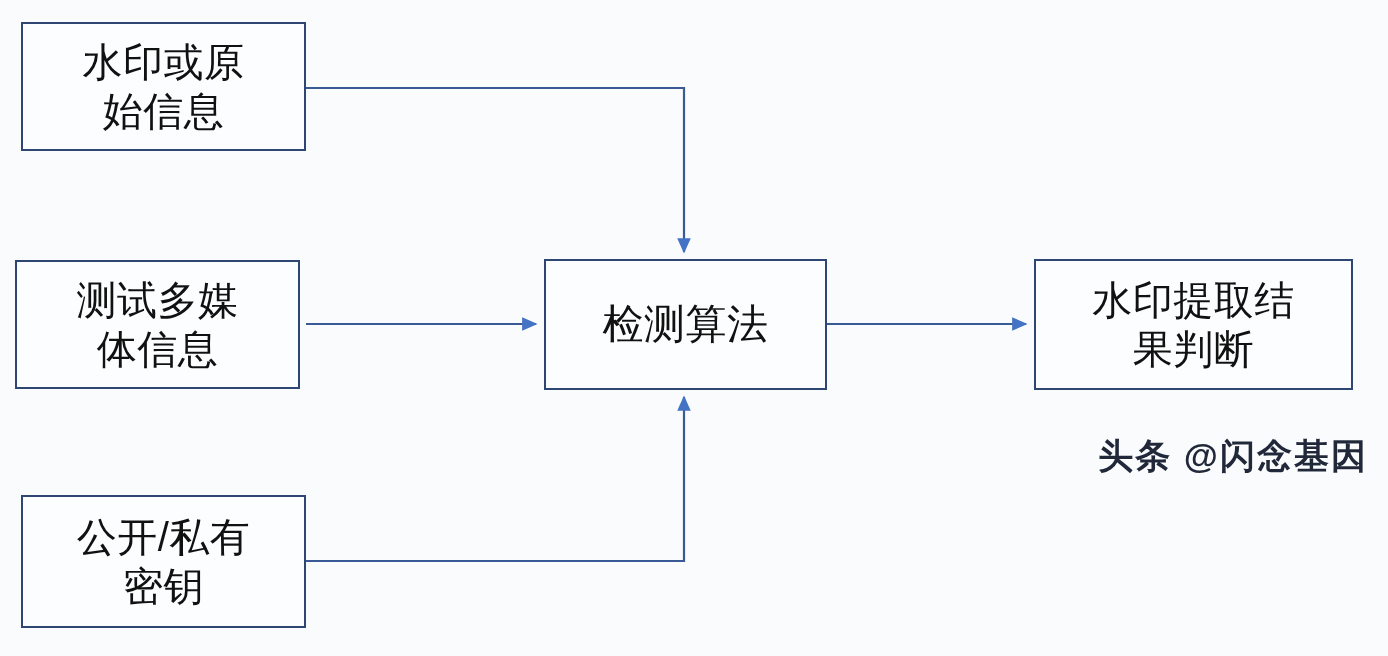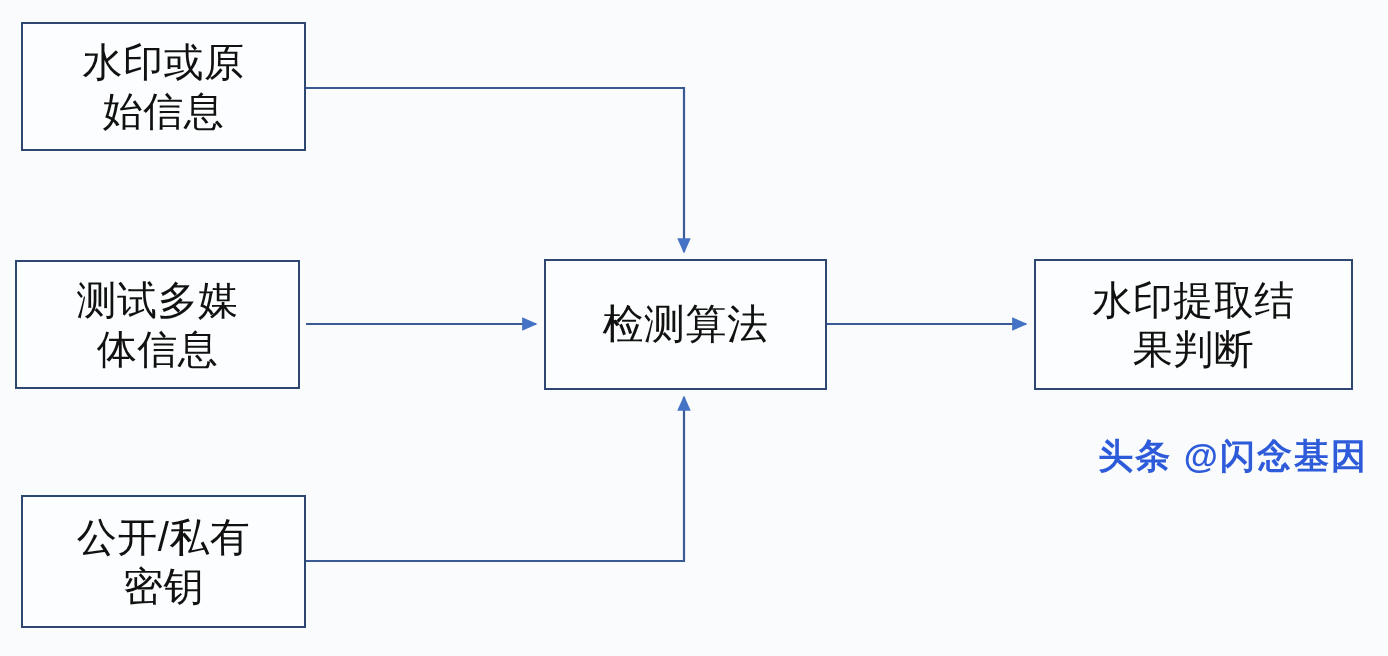--- a/index.html
+++ b/index.html
@@ -55,7 +55,7 @@
     bottom: 12px;
     font-size: 35px;
     font-weight: bold;
-    color: #1d4ed8;
+    color: #0f172a;
     letter-spacing: 2px;
     opacity: 0.92;
     text-shadow: 1px 1px 0 rgba(255,255,255,0.85);

